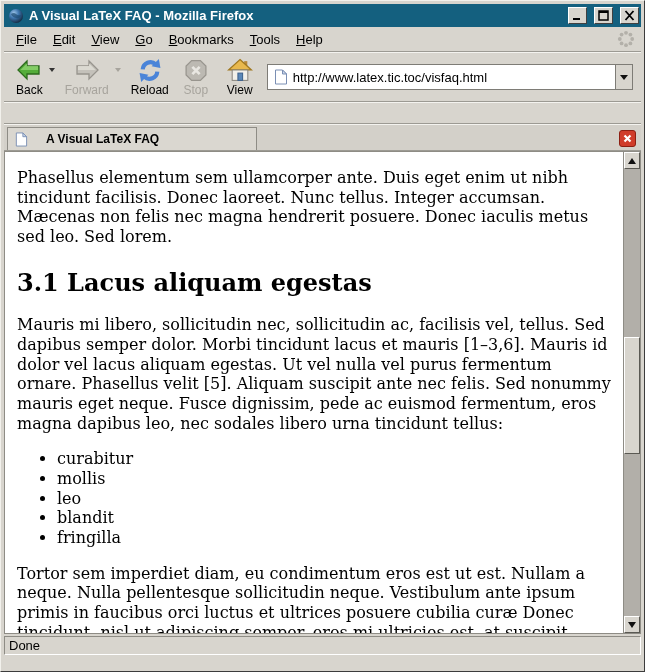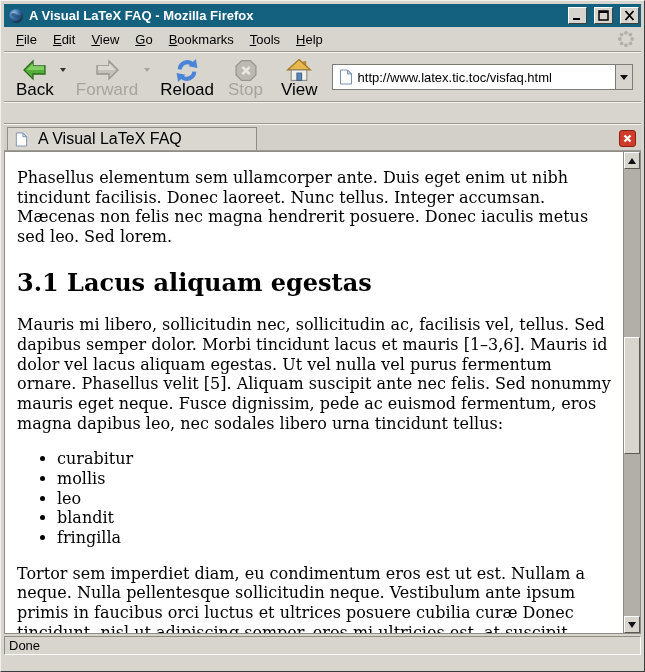--- a/index.html
+++ b/index.html
@@ -60,7 +60,7 @@
     padding:1px 4px; cursor:pointer;
   }
   .tool-btn .ticon { width:26px; height:25px; }
-  .tool-btn .tlabel { font-size:17px; color:#000; line-height:14px; }
+  .tool-btn .tlabel { font-size:12px; color:#000; line-height:14px; }
   .tool-btn.disabled .tlabel { color:#a7a49d; }
   .drop-caret {
     width:0; height:0; margin:0 6px 14px 2px;

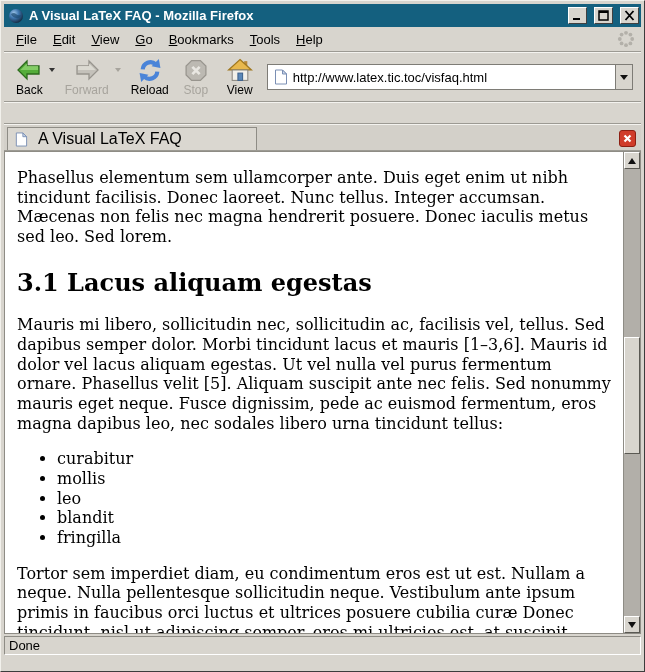--- a/index.html
+++ b/index.html
@@ -107,8 +107,8 @@
   .tab {
     width:250px; background:#dad7d0;
     border:1px solid #8e8c85; border-bottom:none;
-    display:flex; align-items:center; gap:10px; padding:0 6px;
-    font-size:16px; font-weight:normal; color:#000; cursor:pointer;
+    display:flex; align-items:center; gap:18px; padding:0 6px;
+    font-size:12px; font-weight:bold; color:#000; cursor:pointer;
   }
   .tab .doc-icon { width:14px; height:15px; flex:0 0 auto; }
   .tab-rest { flex:1; border-bottom:none; }

